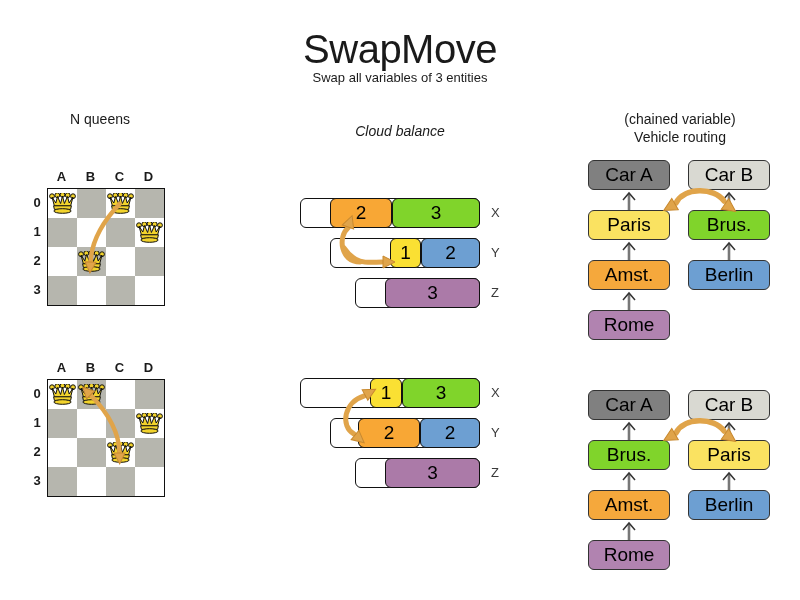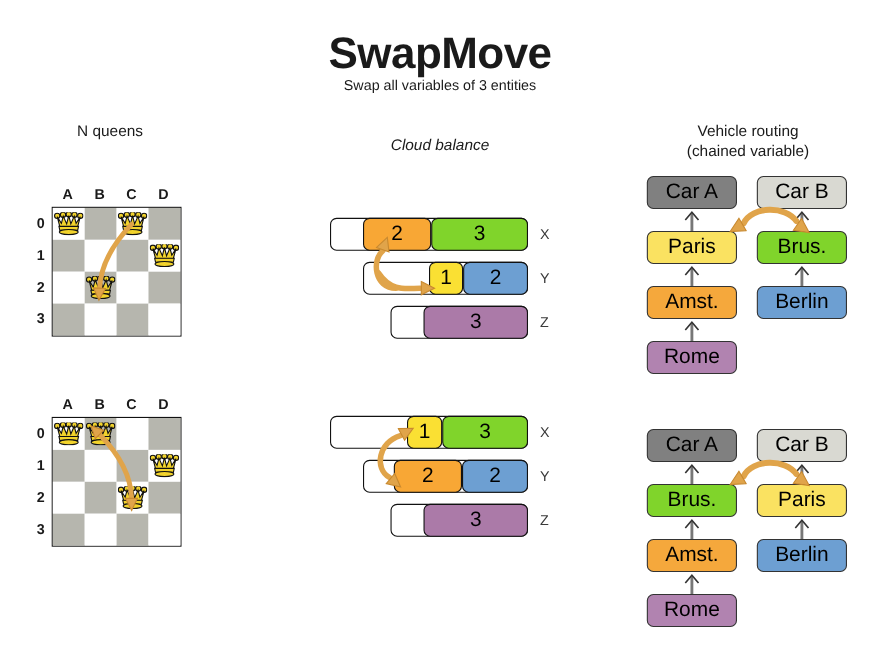--- a/index.html
+++ b/index.html
@@ -16,7 +16,7 @@
   
   #page-title {
     position:absolute; left:0; top:28px; width:800px;
-    text-align:center; font-size:40px; font-weight:700; line-height:1.05;
+    text-align:center; font-size:40px; font-weight:400; line-height:1.05;
     letter-spacing:-0.5px;
   }
   #page-subtitle {

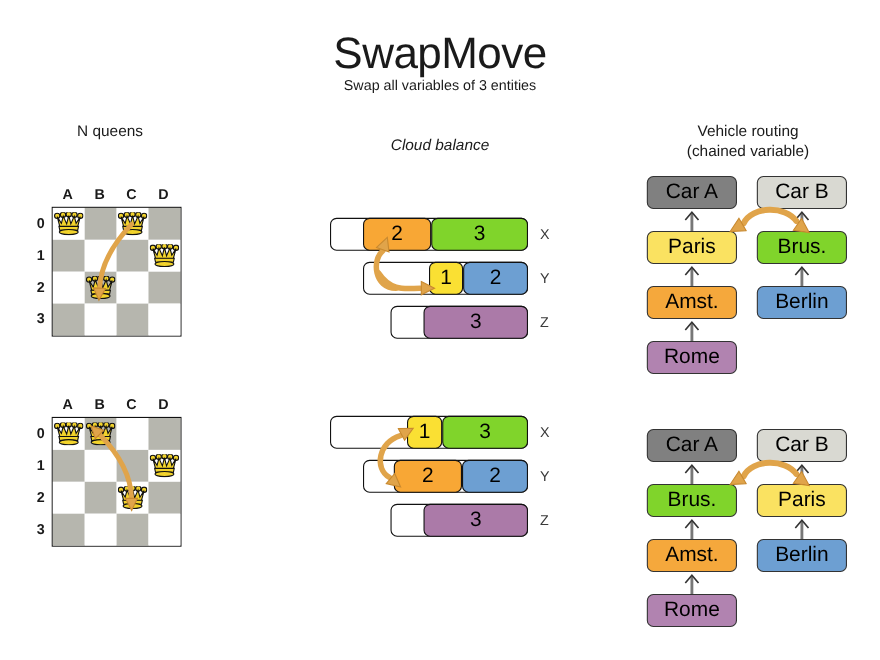--- a/index.html
+++ b/index.html
@@ -88,8 +88,8 @@
 <div class="col-title" style="left:-20px; top:110px;">N queens</div>
 <div class="col-title" style="left:280px; top:122px;font-style:italic;">Cloud balance</div>
 <div class="col-title" style="left:560px; top:110px;">
+  <div>(chained variable)</div>
   <div>Vehicle routing</div>
-  <div>(chained variable)</div>
 </div>
 
 <div class="board" id="board-before" style="left:47px; top:188px;">

